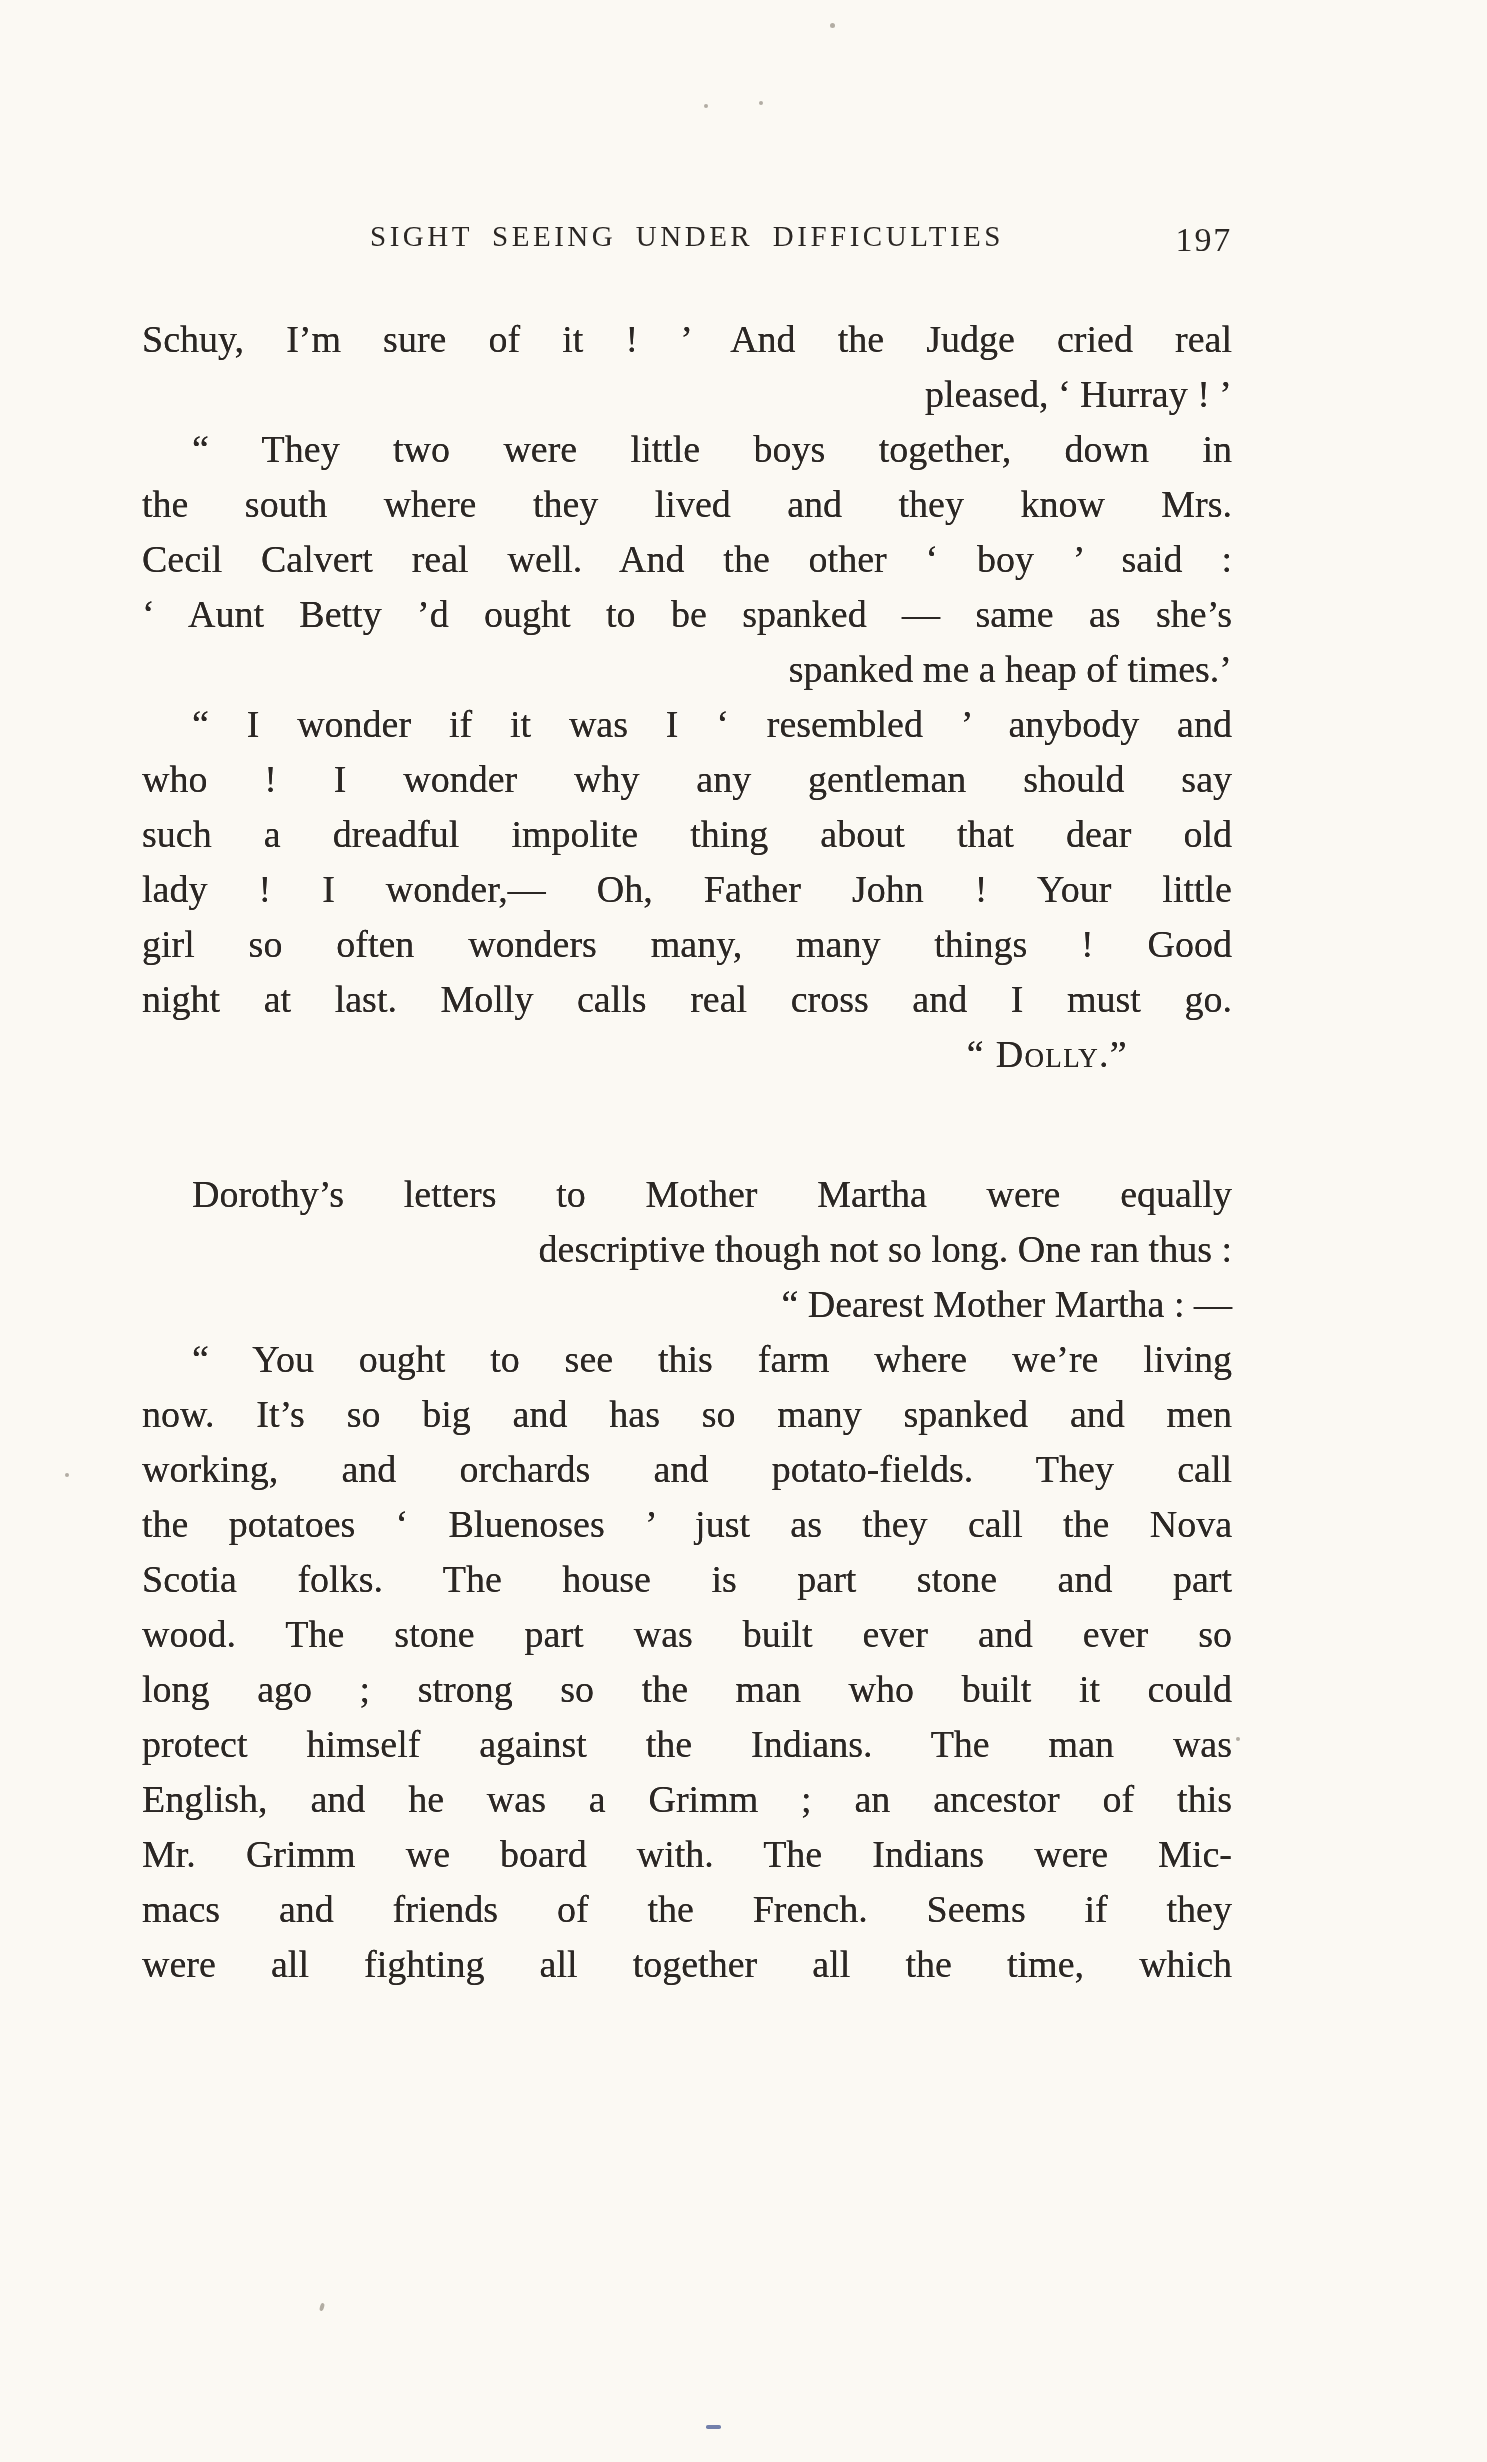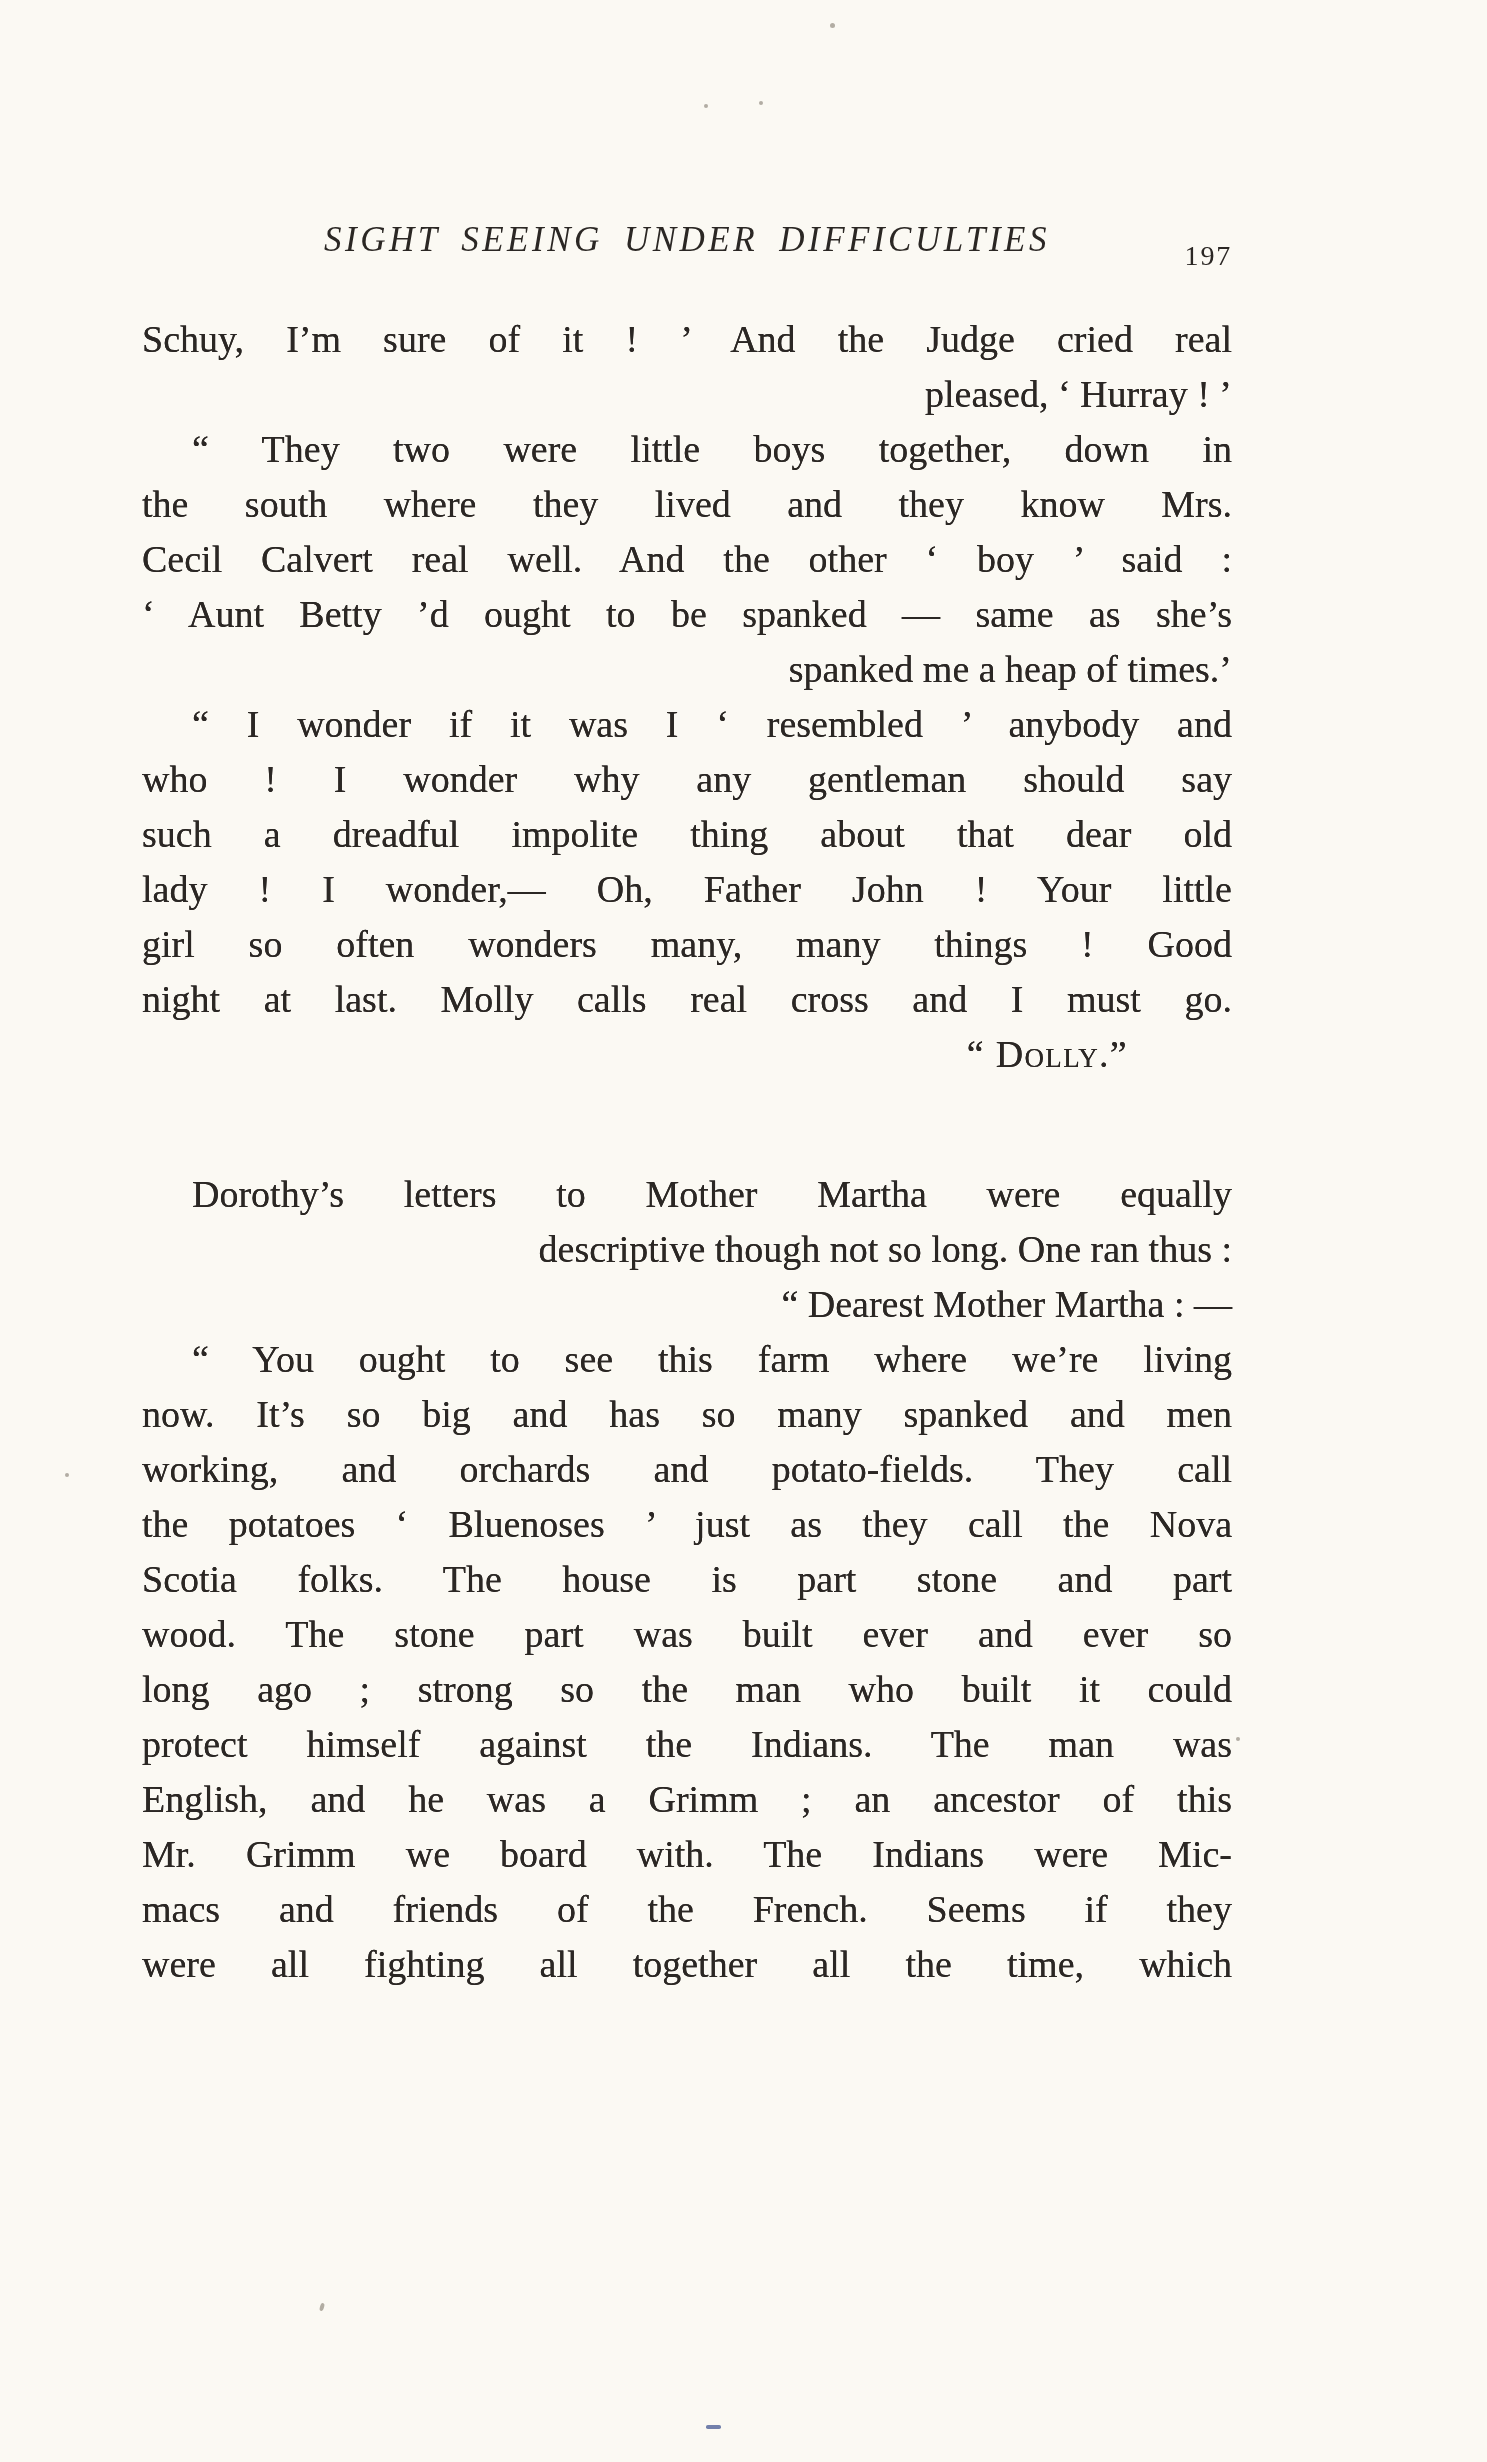--- a/index.html
+++ b/index.html
@@ -22,8 +22,7 @@
     white-space: nowrap;
   }
   .head-title {
-    font-style: italic;
-    font-size: 35px;
+    font-size: 29px;
     letter-spacing: 3.5px;
     word-spacing: 8.9px;
     margin-top: 34px;

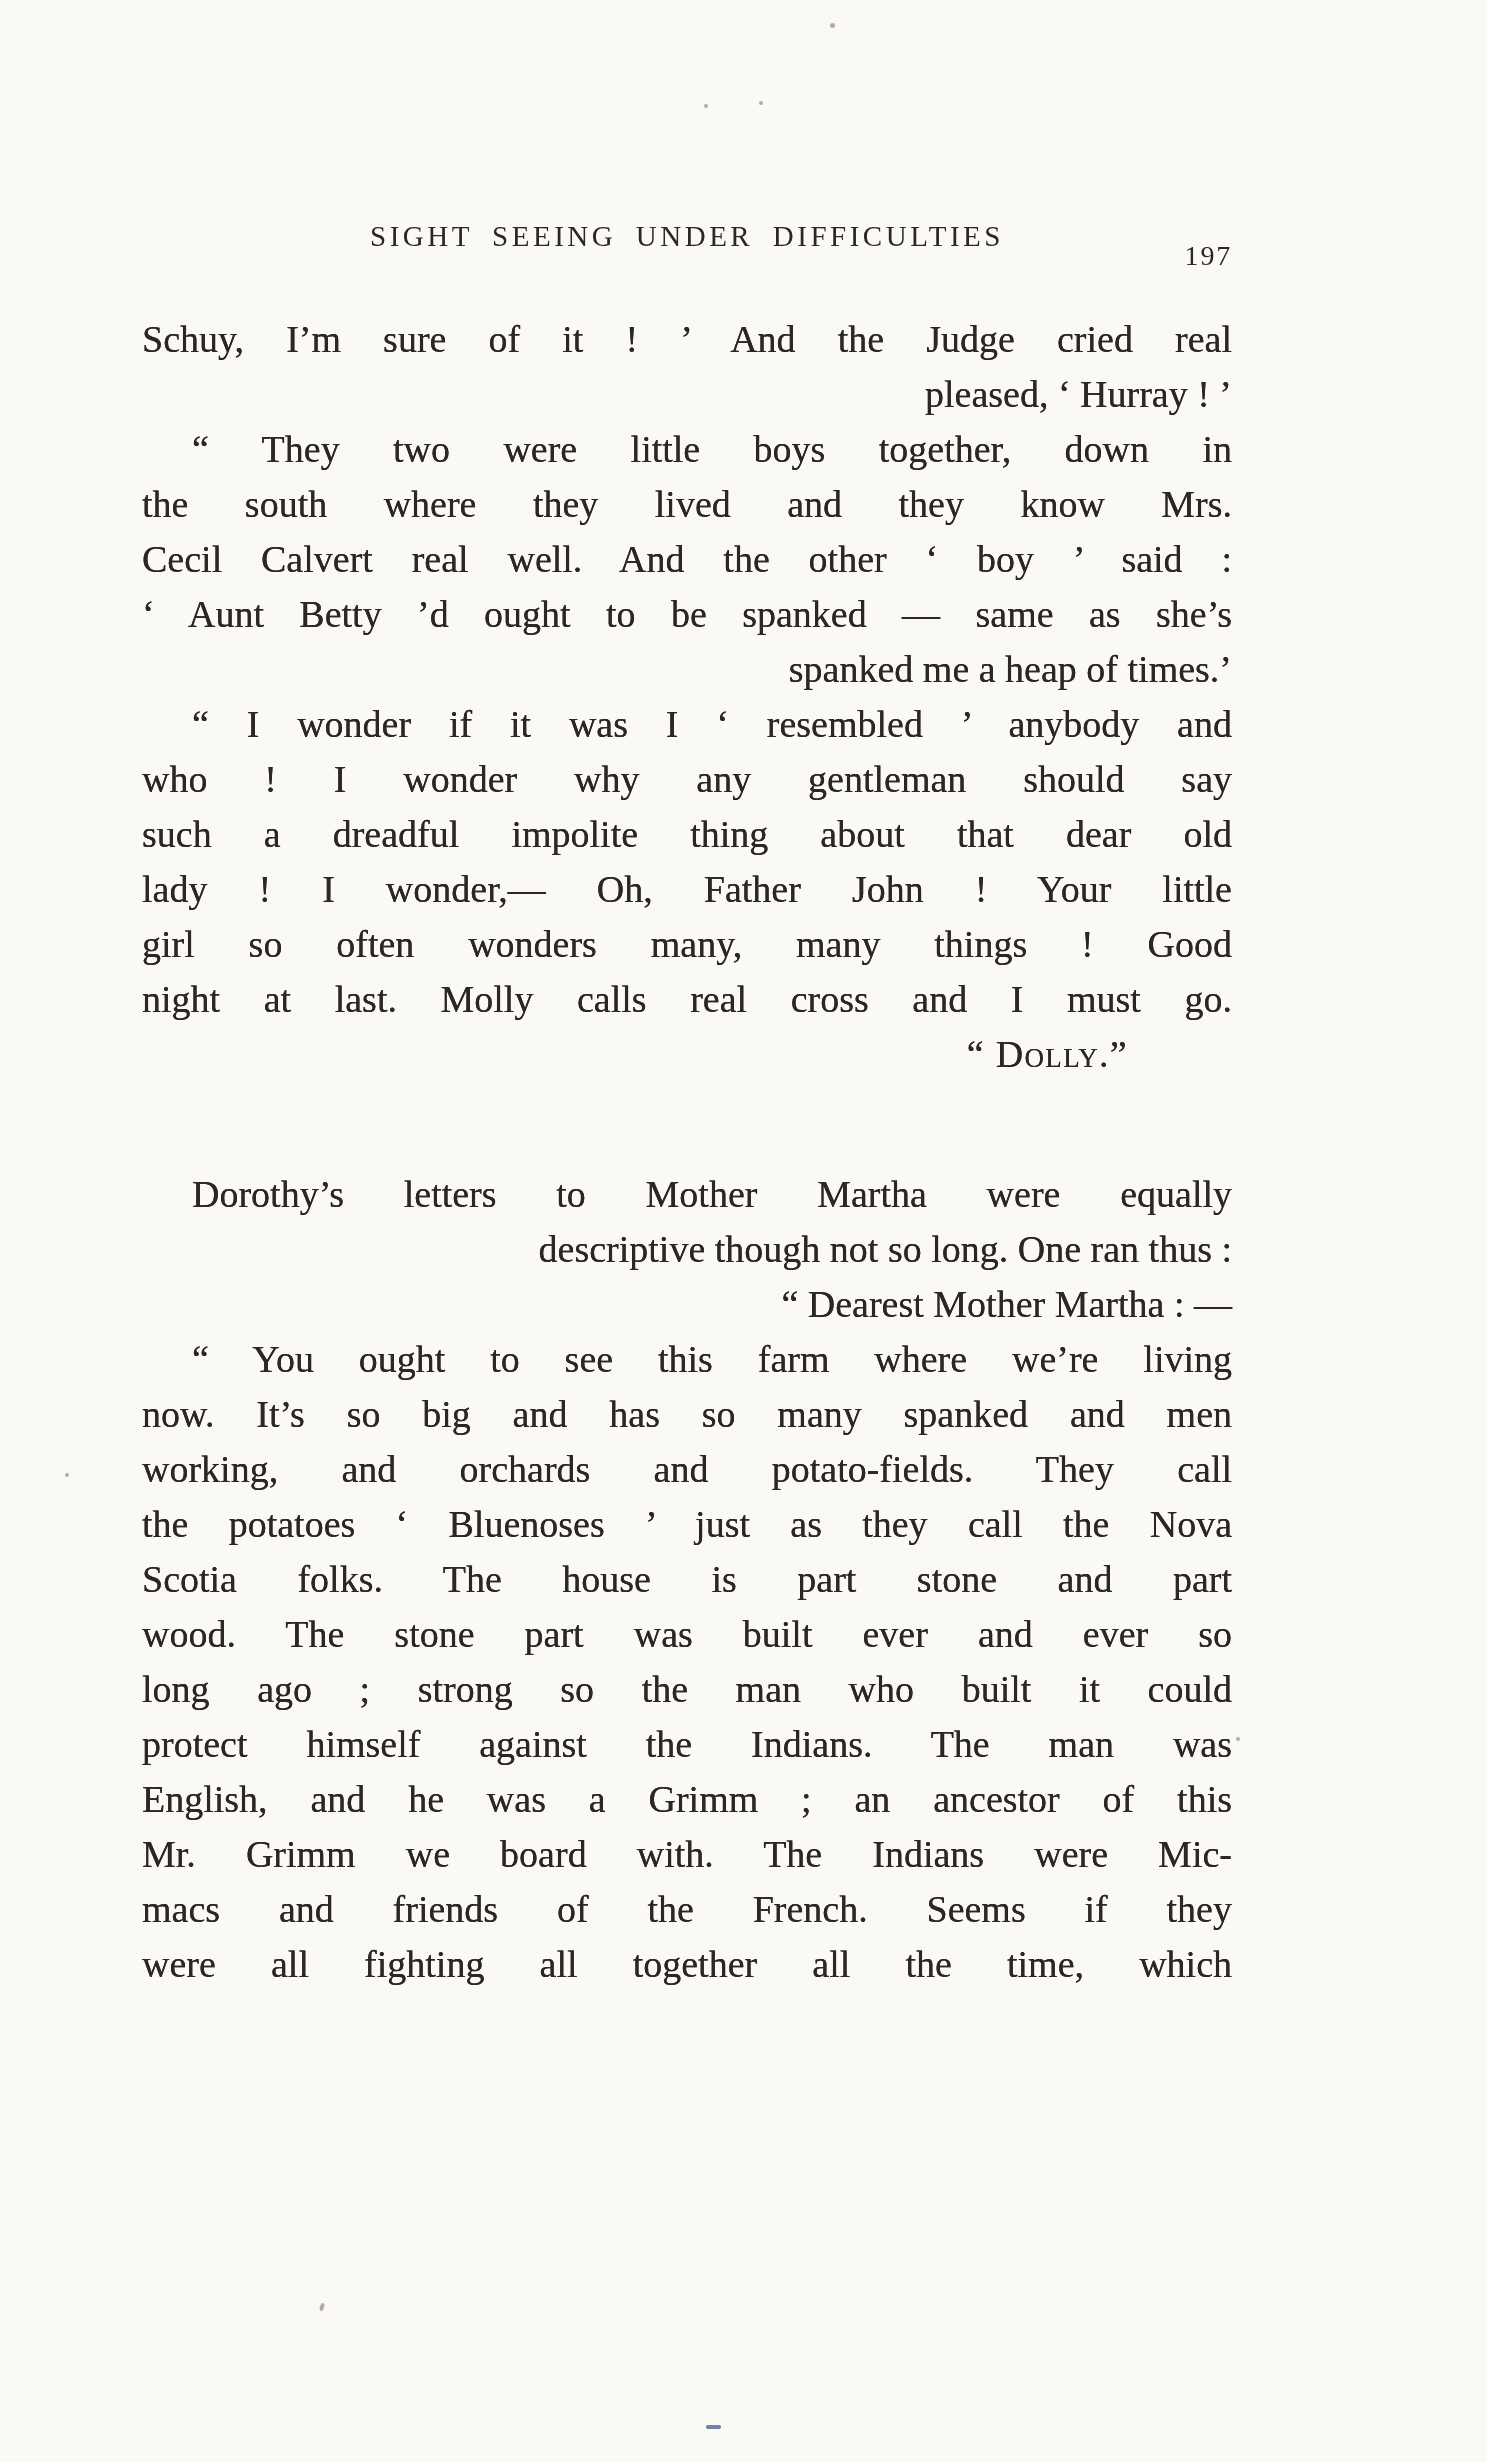--- a/index.html
+++ b/index.html
@@ -29,8 +29,8 @@
   }
   .page-num {
     position: absolute;
-    right: 0; top: 20px;
-    font-size: 28px;
+    right: 0; top: 1px;
+    font-size: 34px;
     letter-spacing: 1.8px;
   }
   .text-block {

